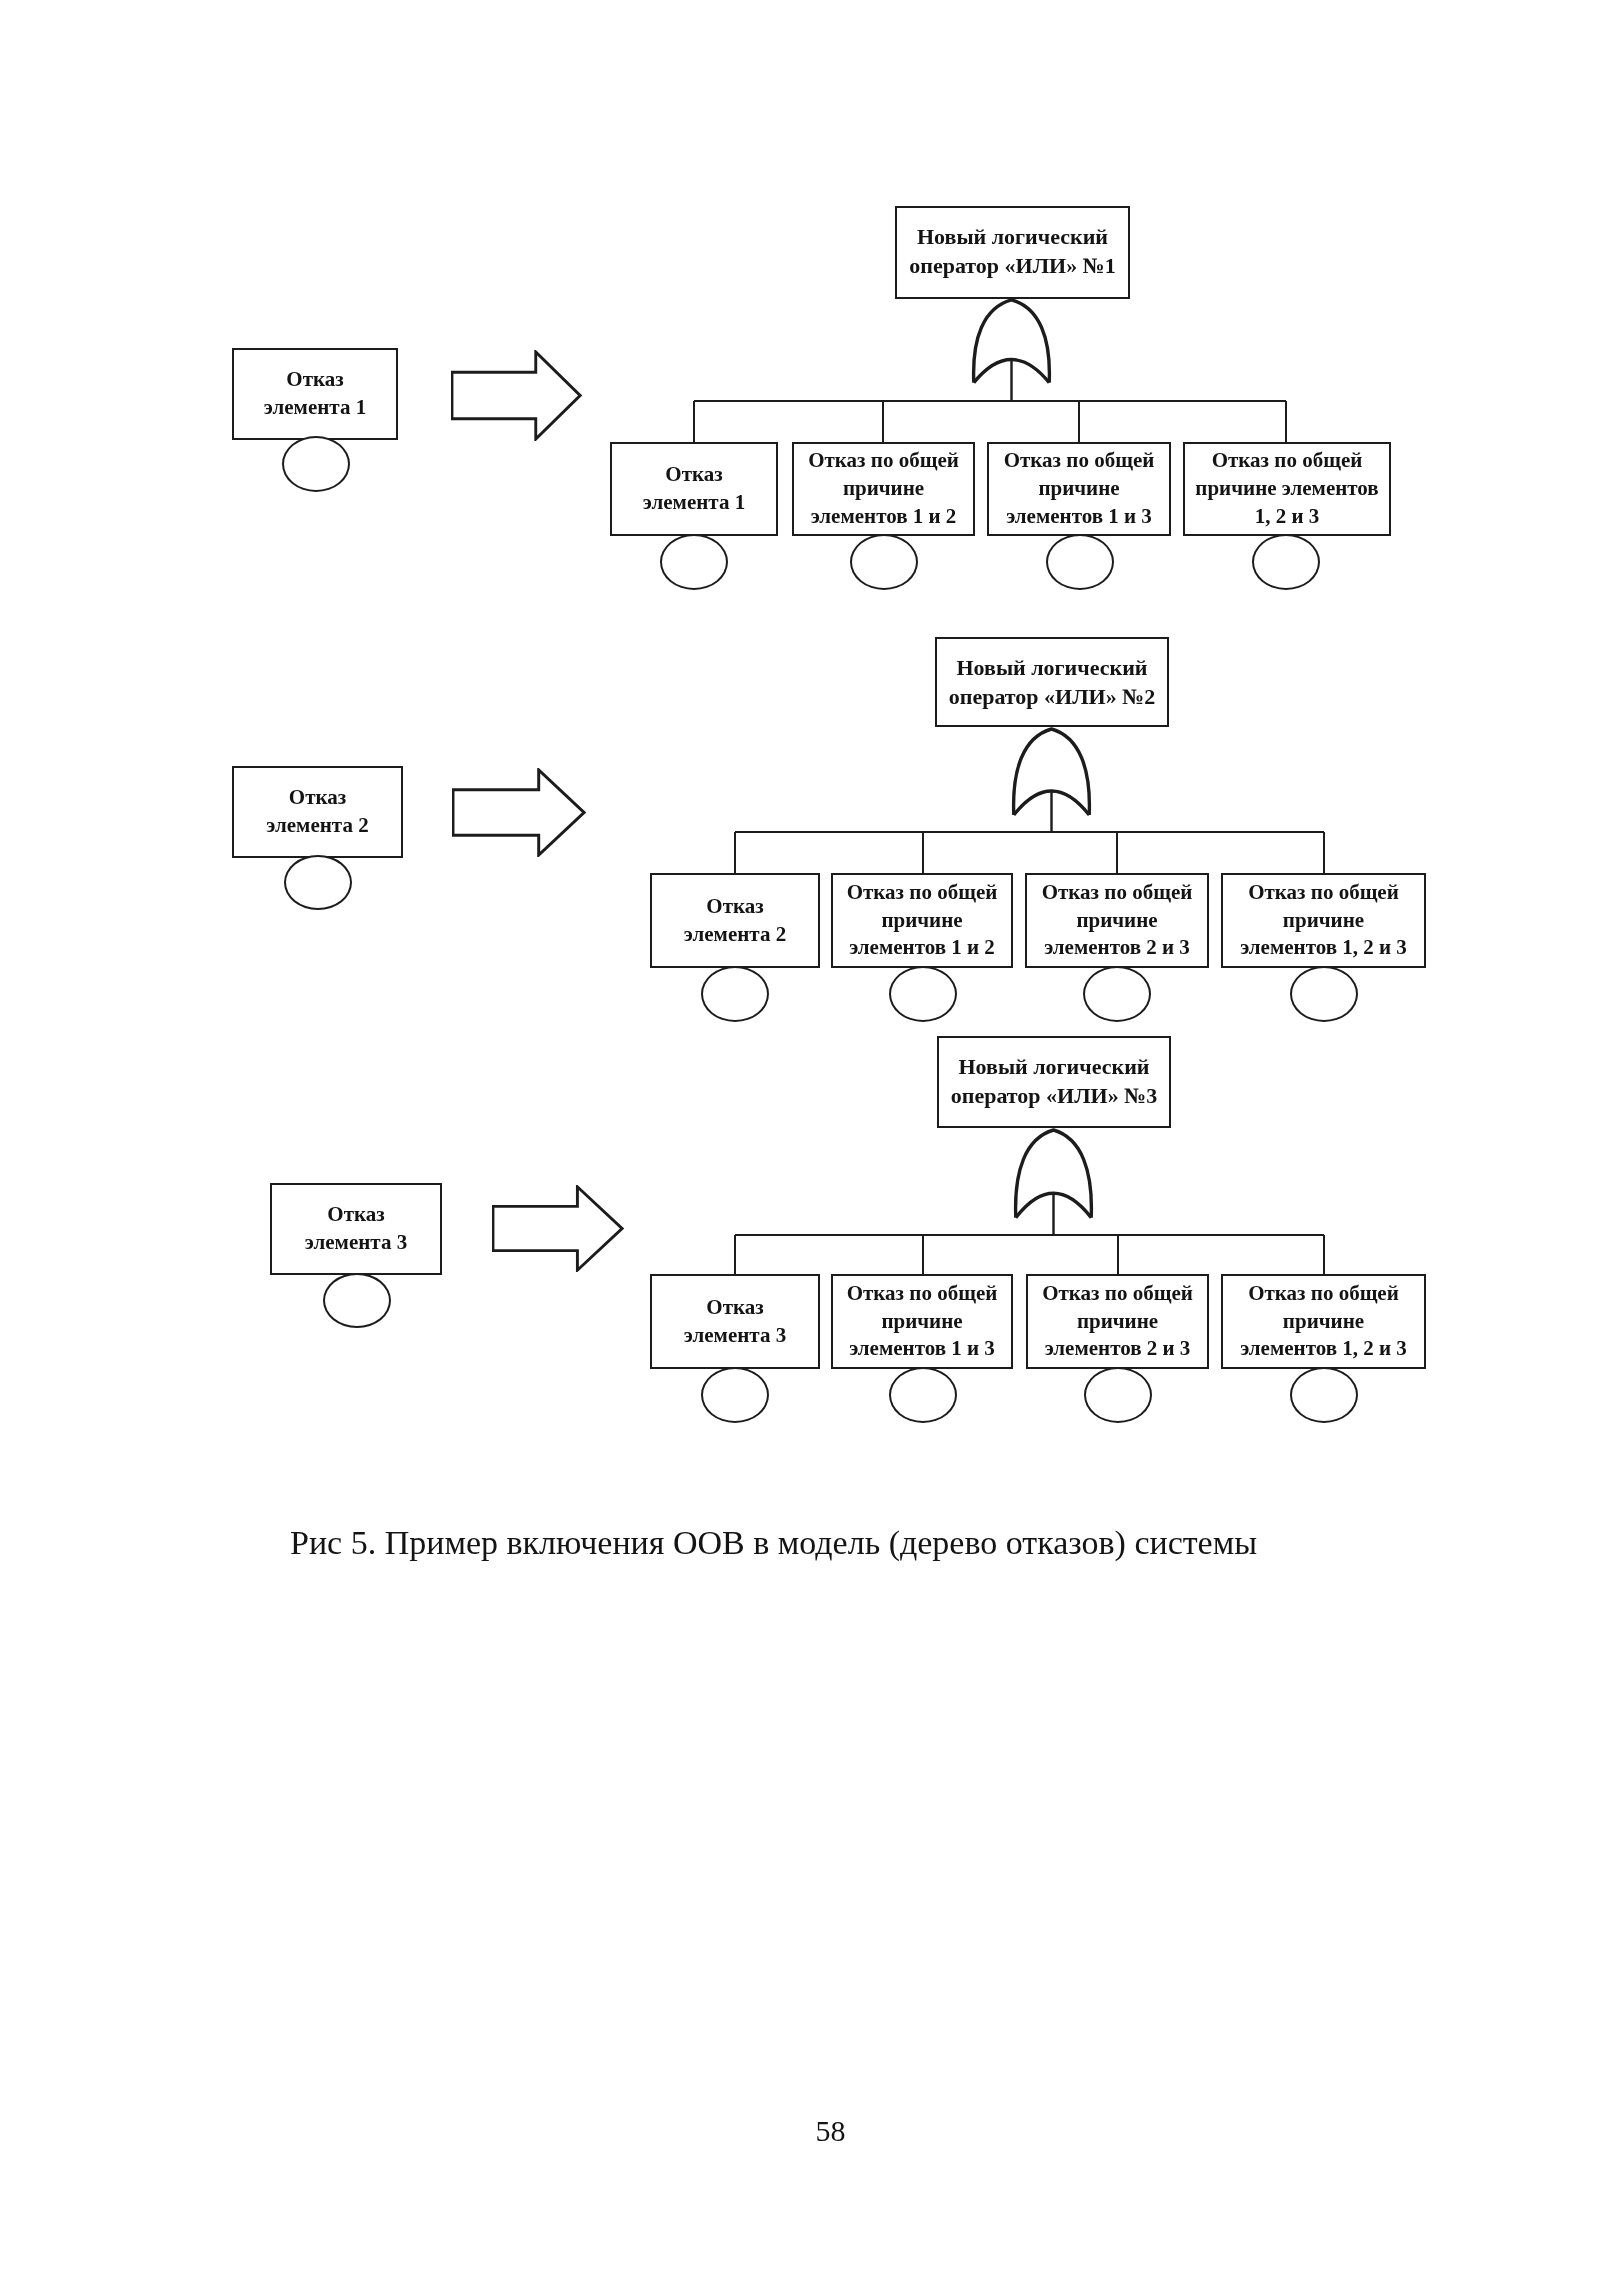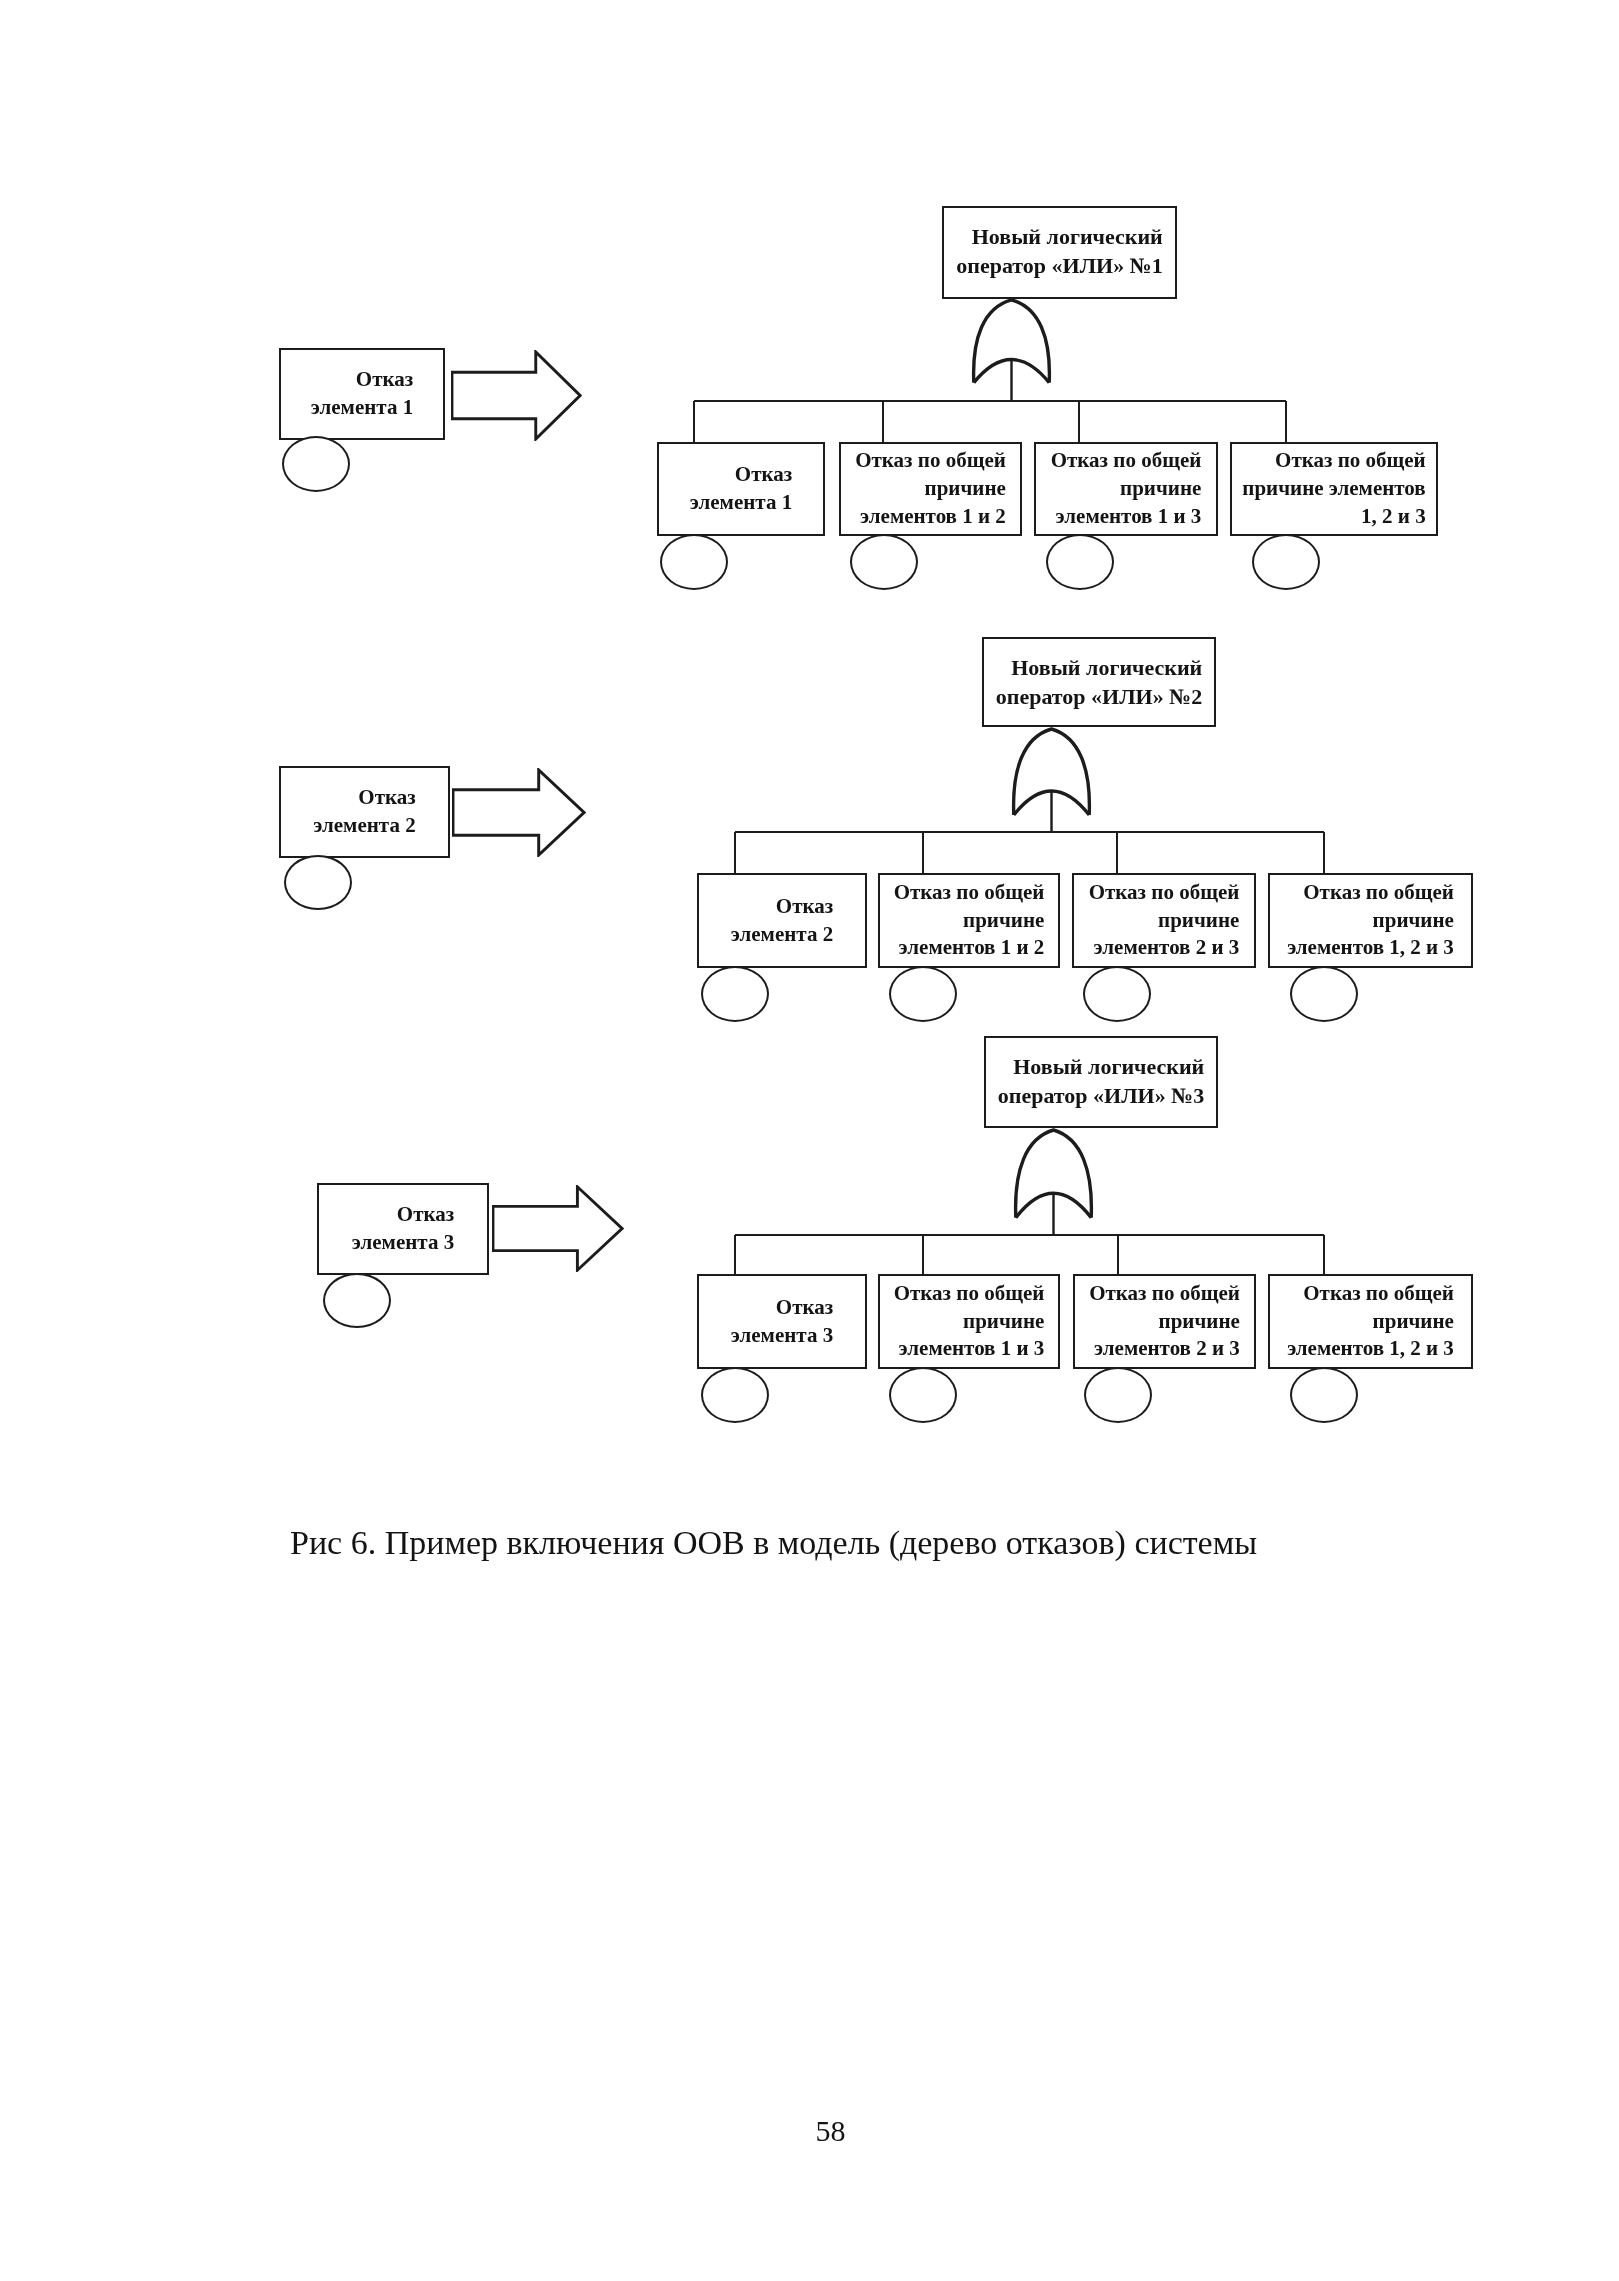--- a/index.html
+++ b/index.html
@@ -6,8 +6,8 @@
   .page{position:relative;width:1619px;height:2282px;background:#ffffff;
         font-family:"Liberation Serif", serif;color:#141414;overflow:hidden;}
   .box{position:absolute;border:2.9px solid #1c1c1c;background:#fff;box-sizing:border-box;
-       display:flex;align-items:center;justify-content:center;text-align:right;
-       white-space:pre-line;font-size:21px;font-weight:bold;line-height:1.32;margin-left:47px;}
+       display:flex;align-items:center;justify-content:center;text-align:center;
+       white-space:pre-line;font-size:21px;font-weight:bold;line-height:1.32;}
   .op{align-items:flex-start;padding-top:13.5px;font-size:22px;}
   .ellipse{position:absolute;border:2.9px solid #1c1c1c;border-radius:50%;background:#fff;box-sizing:border-box;}
   .hline{position:absolute;height:1.9px;background:#1c1c1c;}

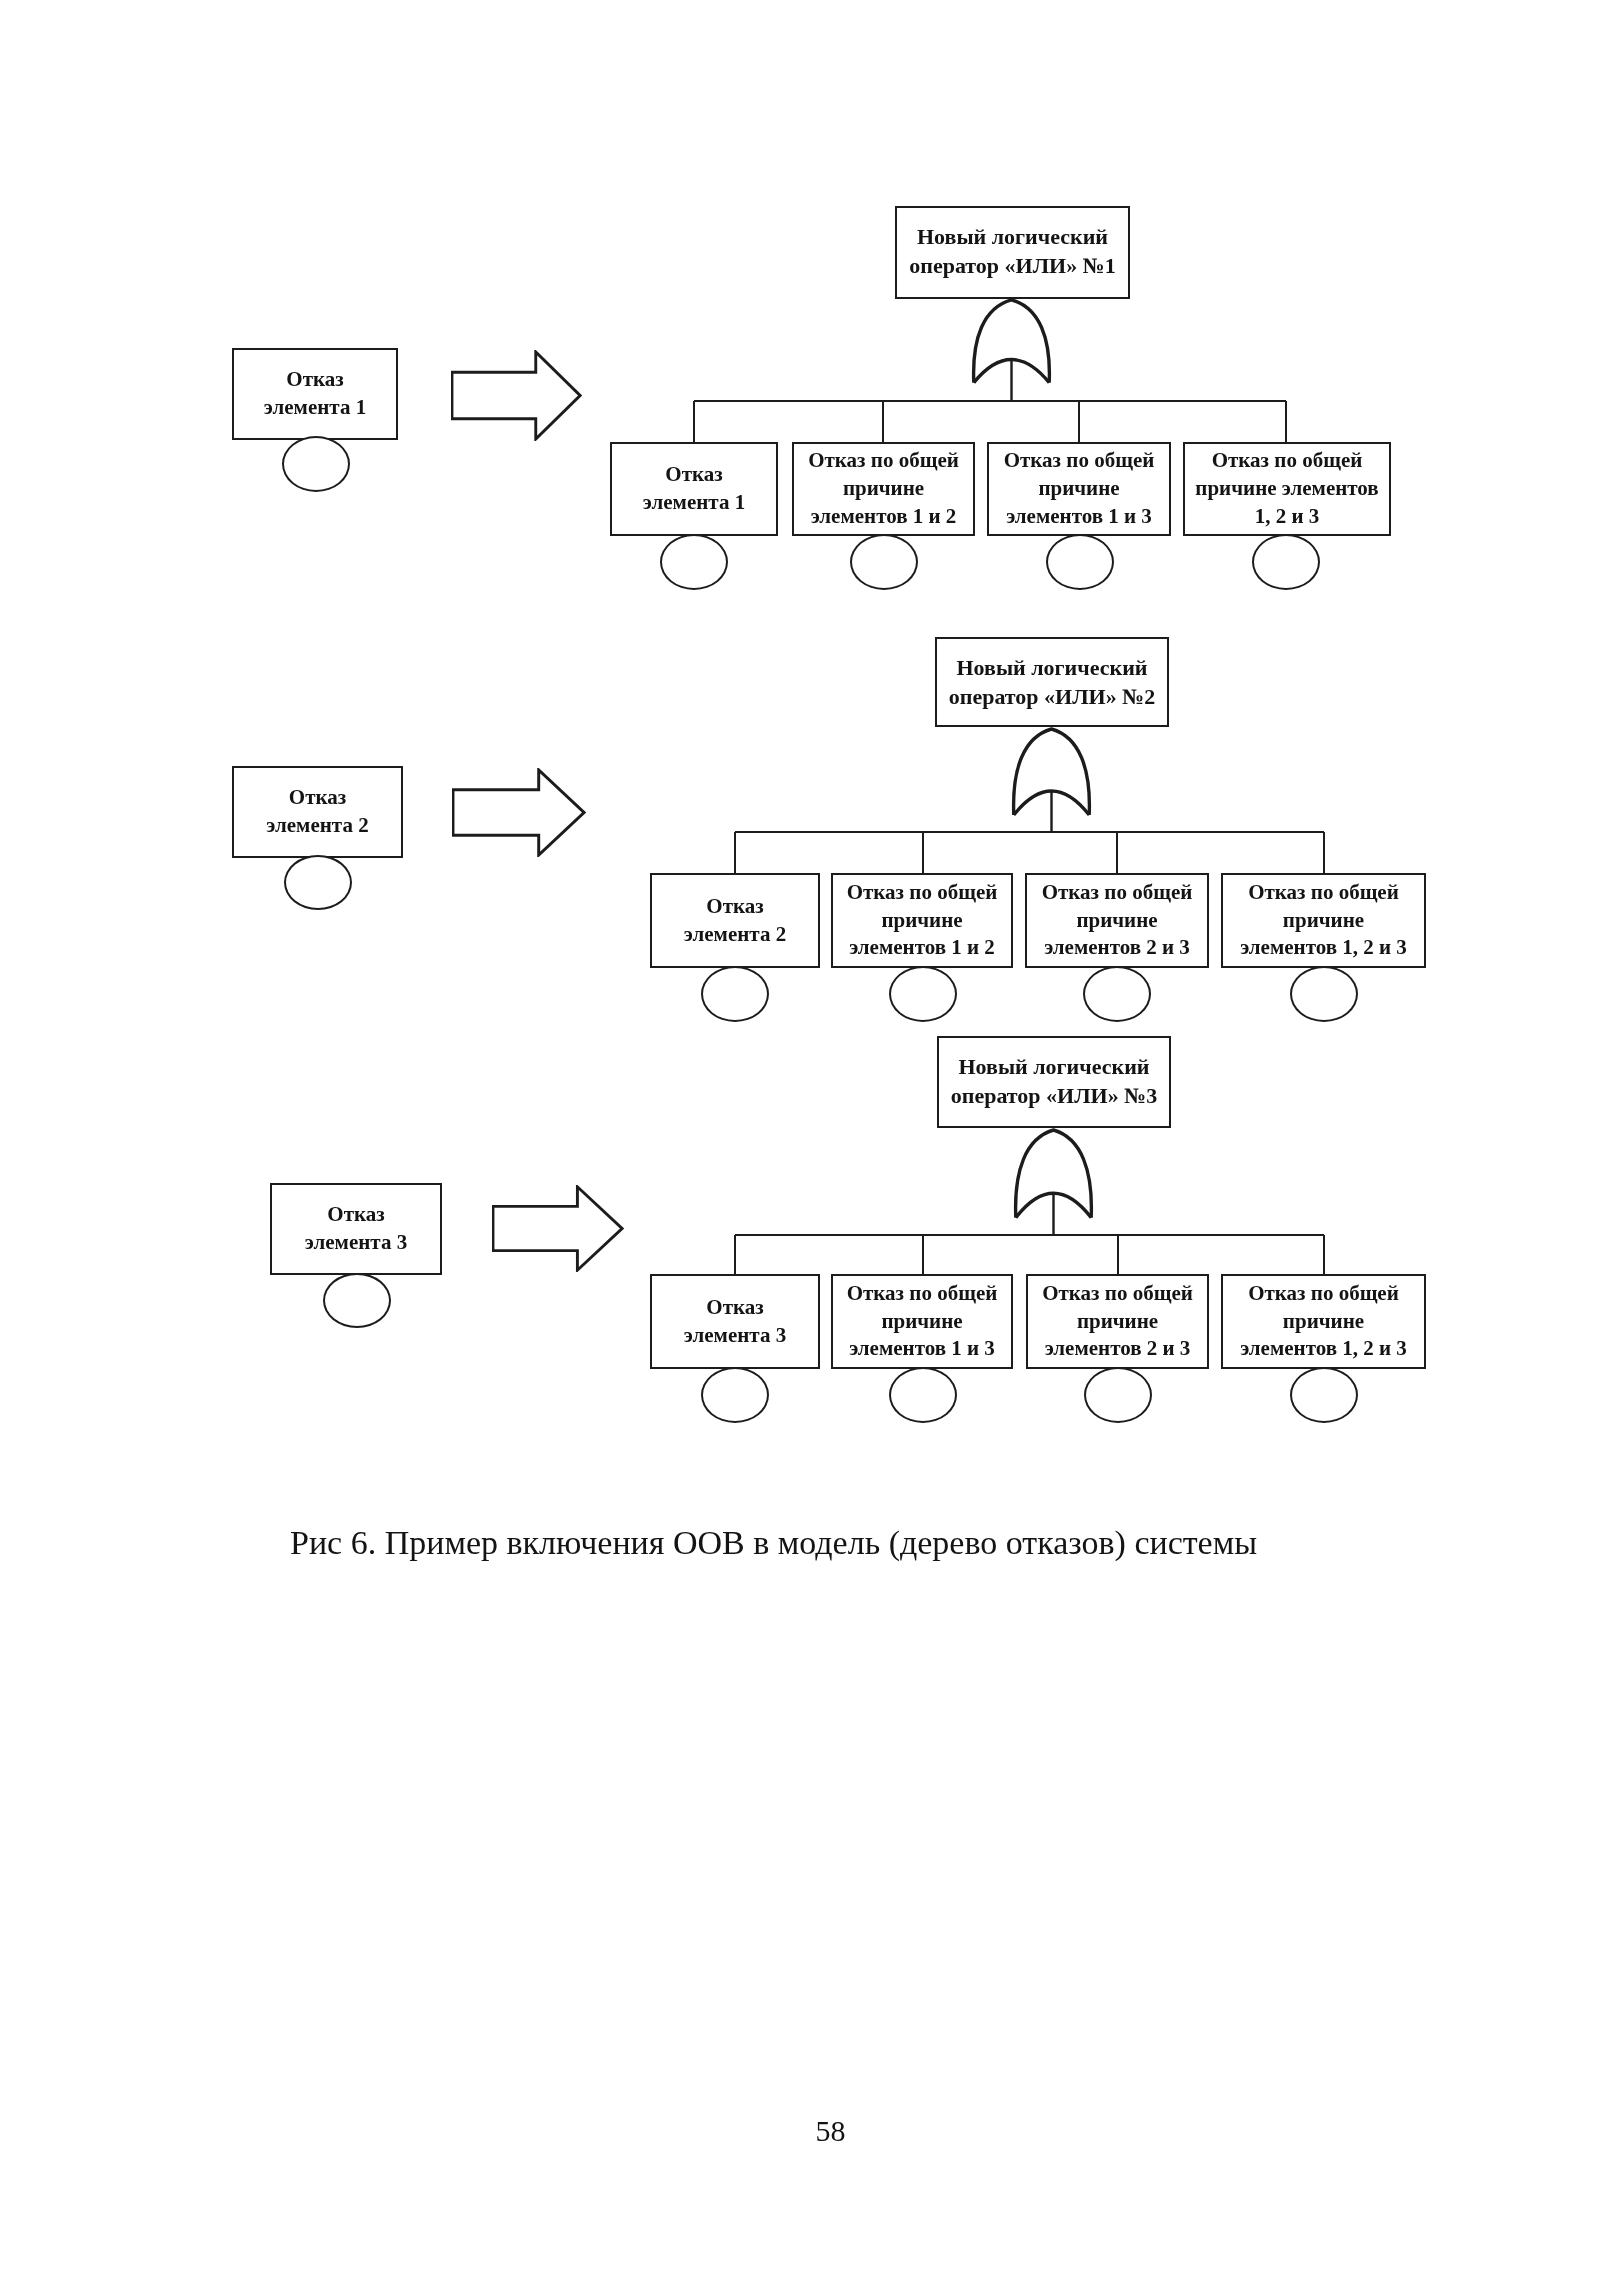--- a/index.html
+++ b/index.html
@@ -142,7 +142,7 @@
   <div class="ellipse" style="left:1084px;top:1367px;width:68px;height:56px"></div>
   <div class="ellipse" style="left:1290px;top:1367px;width:68px;height:56px"></div>
 
-  <div class="caption">Рис 6. Пример включения ООВ в модель (дерево отказов) системы</div>
+  <div class="caption">Рис 5. Пример включения ООВ в модель (дерево отказов) системы</div>
   <div class="pagenum">58</div>
 
 </div>

